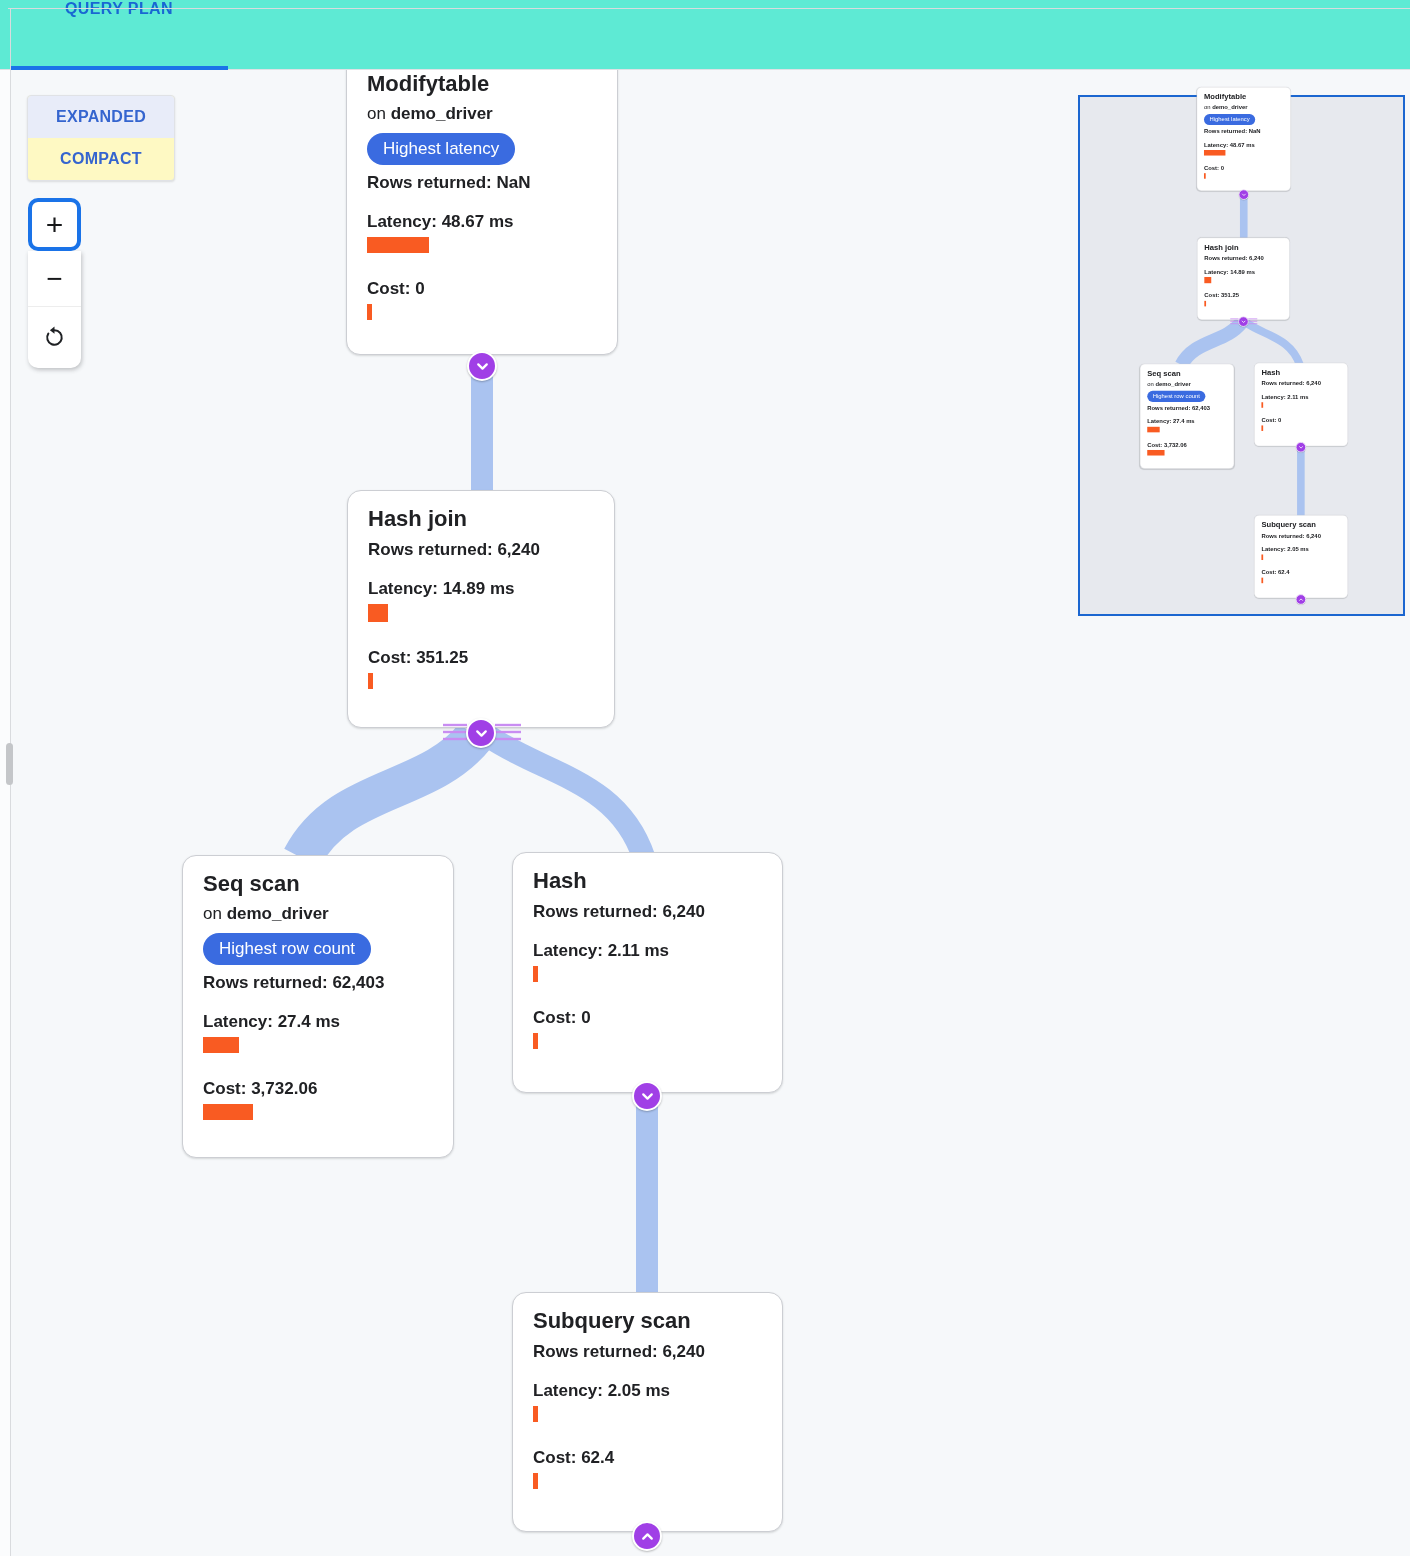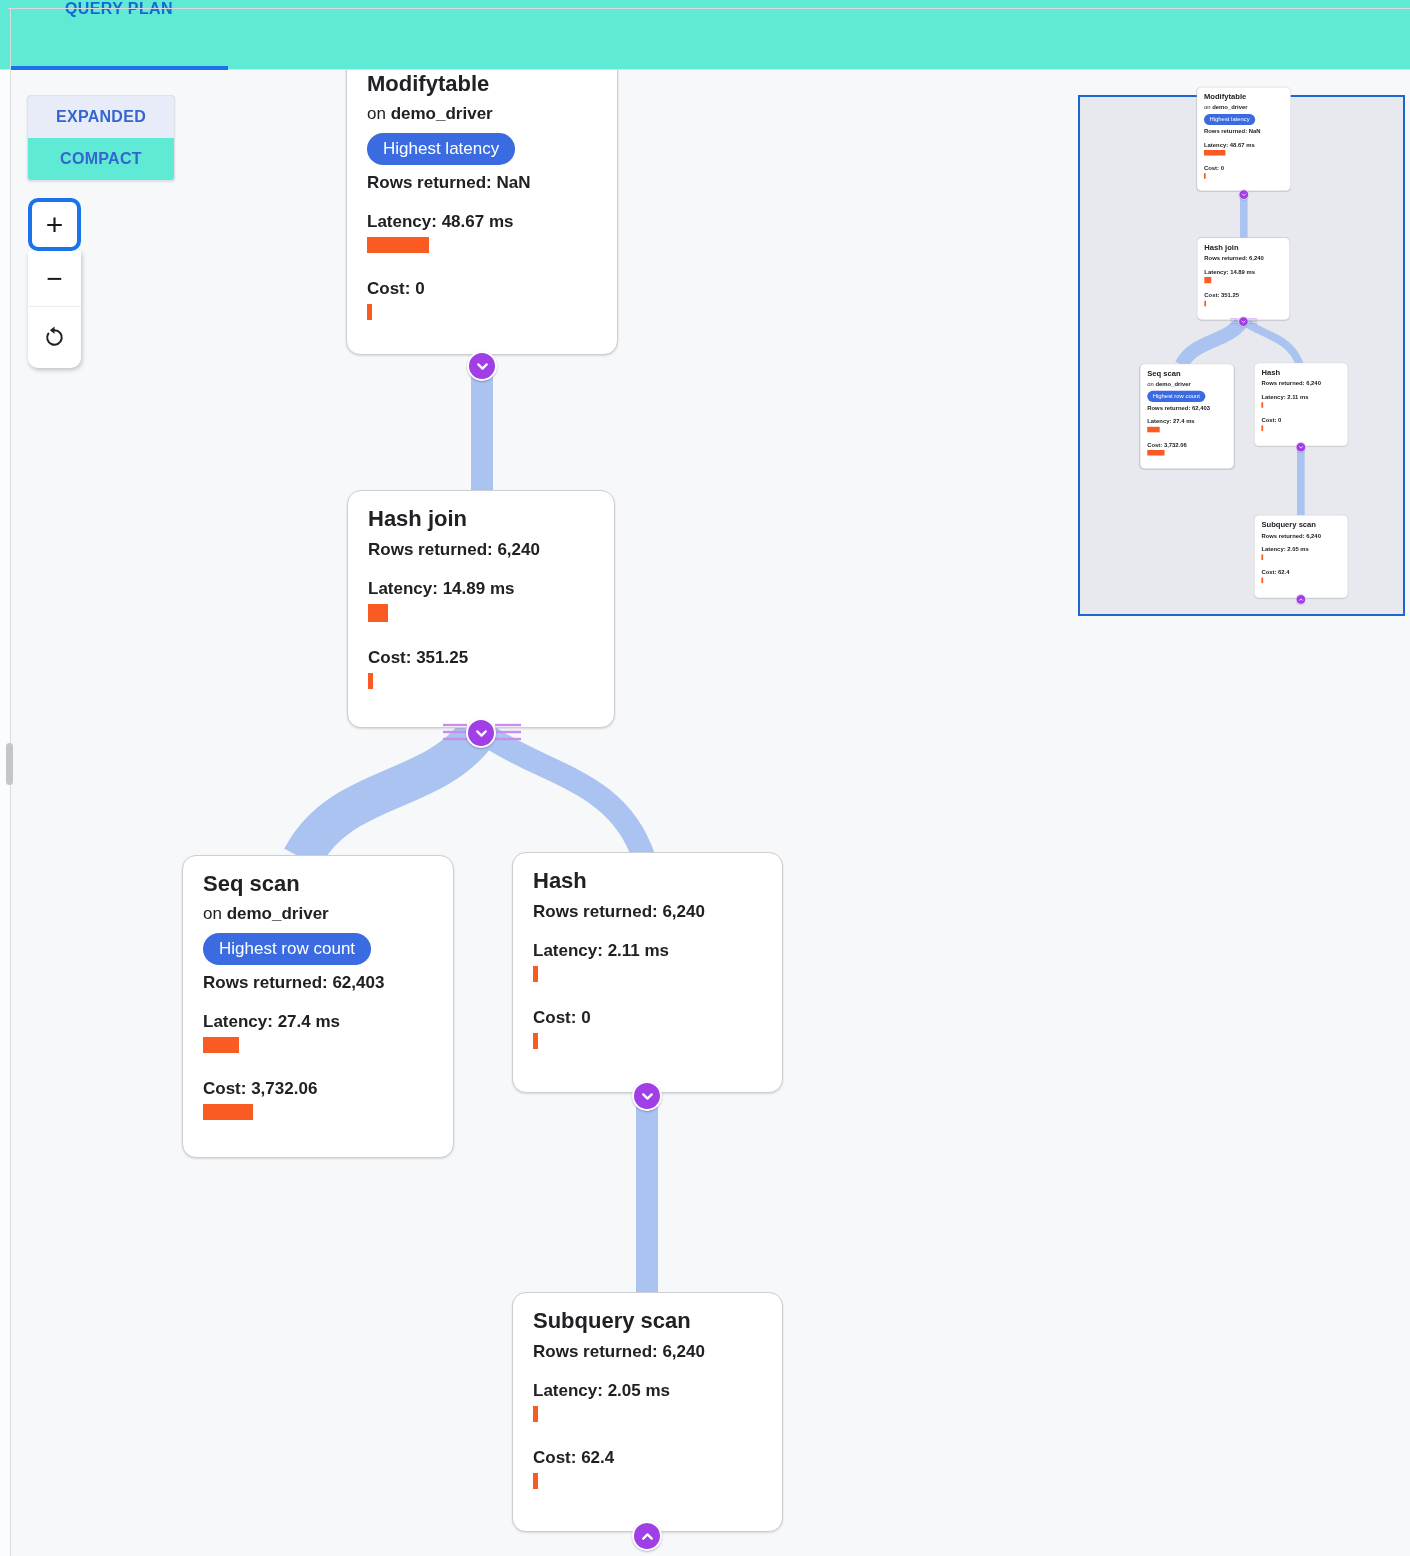--- a/index.html
+++ b/index.html
@@ -21,7 +21,7 @@
   .tab-underline { position:absolute; left:10px; top:66px; width:218px; height:4px; background:#1a73e8; z-index:51; }
 
   
-  .view-toggle { position:absolute; left:27px; top:95px; width:148px; background:#5eead4;
+  .view-toggle { position:absolute; left:27px; top:95px; width:148px; background:#fef9c3;
     border:1px solid #e0e2e6; border-radius:4px; box-shadow:0 1px 2px rgba(60,64,67,.15); z-index:20; overflow:hidden; }
   .view-toggle .opt { height:42px; display:flex; align-items:center; justify-content:center;
     font-size:16px; font-weight:700; letter-spacing:.3px; color:#3565cf; cursor:pointer; }

